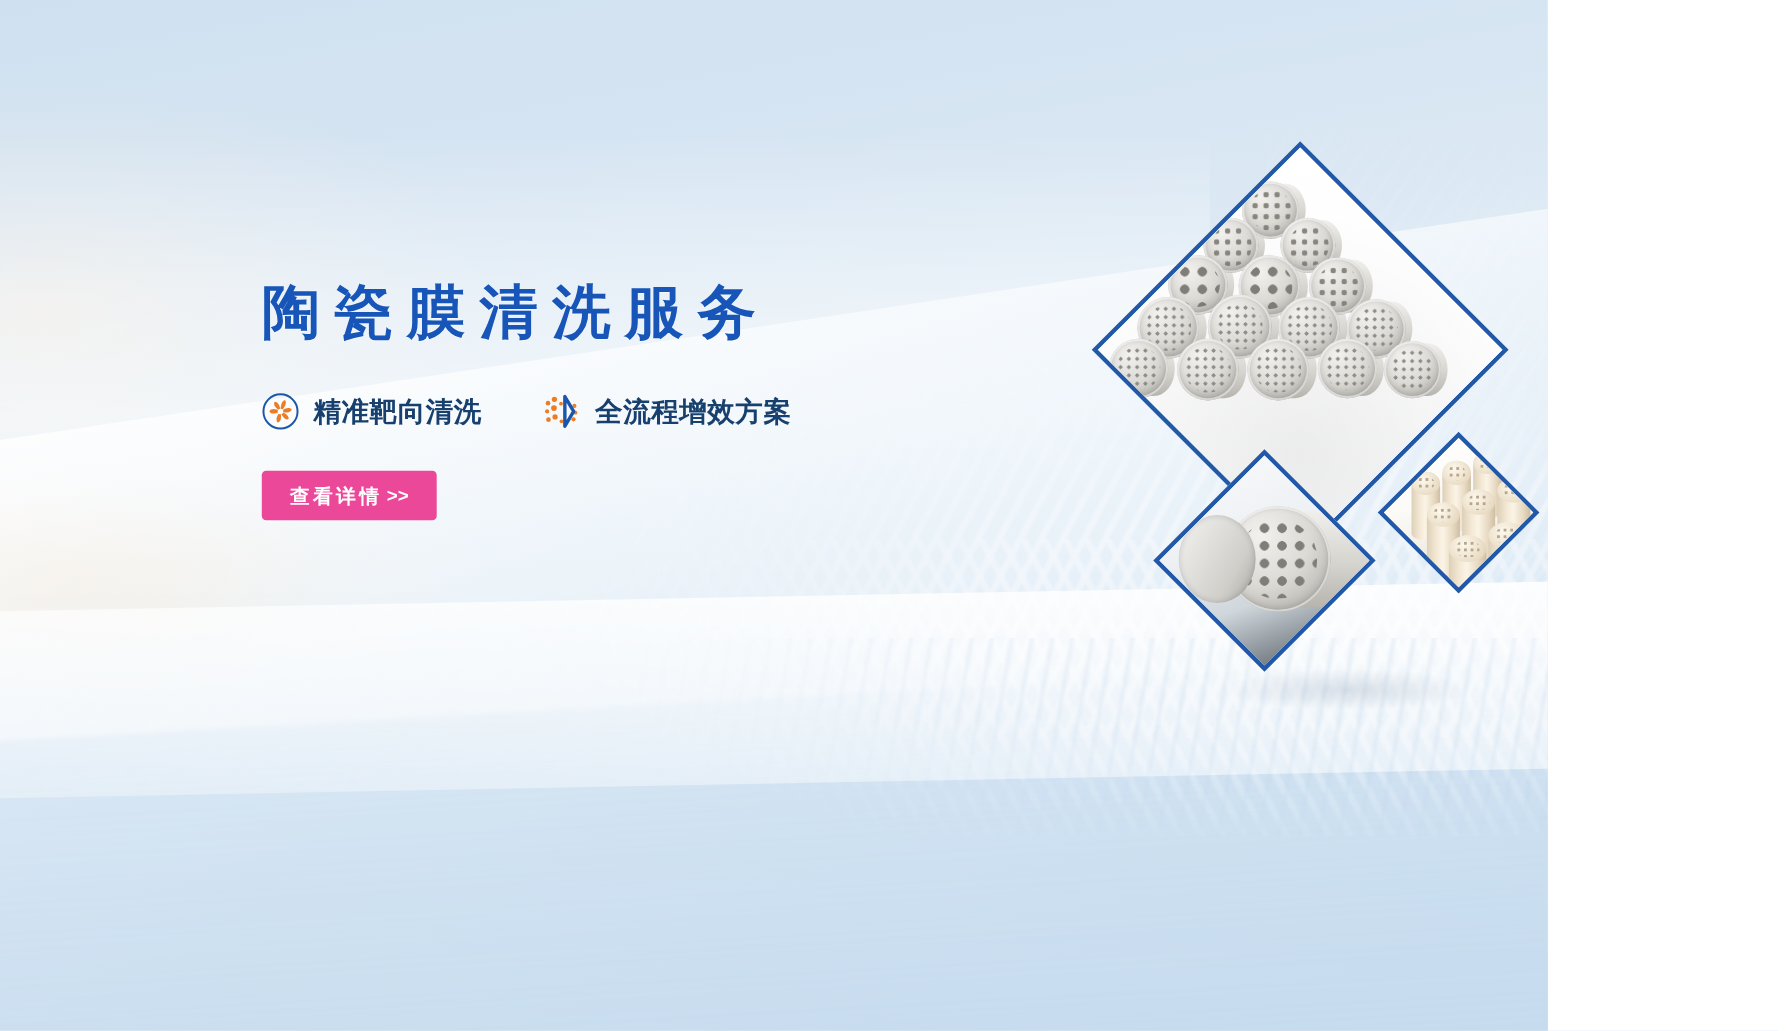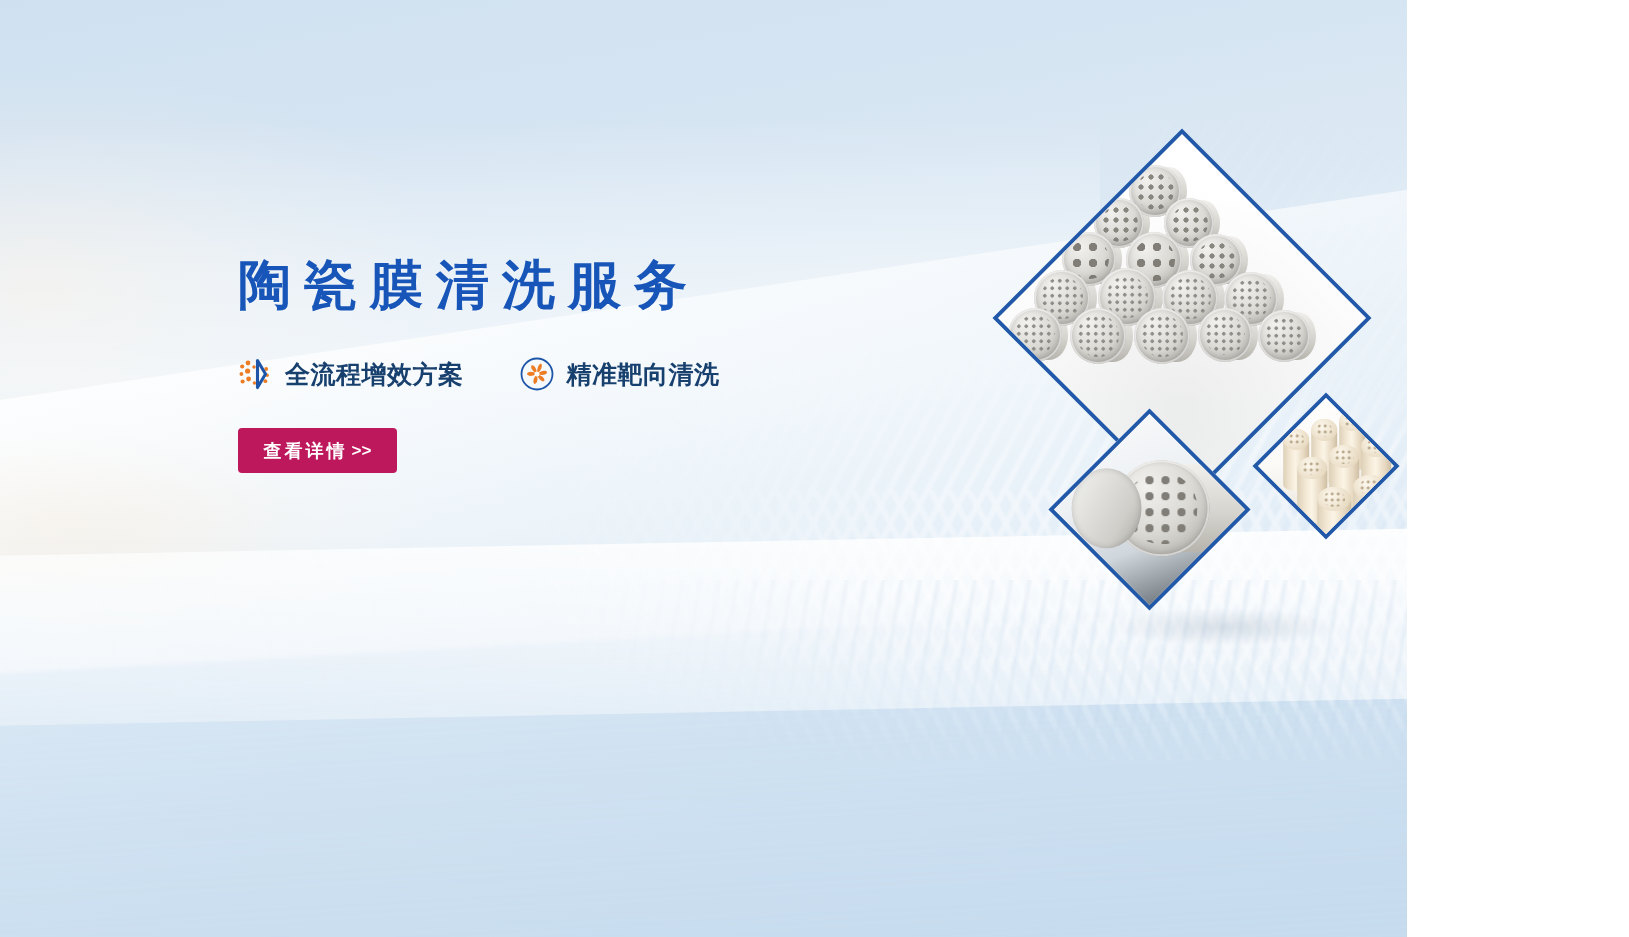--- a/index.html
+++ b/index.html
@@ -507,6 +507,24 @@
     <h1 class="headline">陶瓷膜清洗服务</h1>
 
     <div class="features">
+
+      <div class="feature">
+        <span class="ic">
+          <svg viewBox="0 0 34 34" width="34" height="34" aria-hidden="true">
+            <circle cx="17" cy="17" r="15.5" fill="none" stroke="#1d56a8" stroke-width="1.8"></circle>
+            <g fill="#ed7d24">
+              <path d="M17 17 C17 10.5 18.6 7.4 21.0 6.6 C22.8 8.6 21.9 12.5 17 17 Z"></path>
+              <path d="M17 17 C22.2 13.1 25.6 13.2 27.2 15.2 C26.3 17.7 22.6 19.1 17 17 Z"></path>
+              <path d="M17 17 C23.1 19.1 25.1 21.9 24.2 24.2 C21.6 24.9 18.6 22.3 17 17 Z"></path>
+              <path d="M17 17 C18.3 23.3 17.0 26.5 14.5 27.0 C12.5 25.3 13.0 21.2 17 17 Z"></path>
+              <path d="M17 17 C11.2 19.9 7.9 19.2 6.9 16.8 C8.1 14.5 12.0 13.6 17 17 Z"></path>
+              <path d="M17 17 C11.6 13.5 10.2 10.3 11.7 8.3 C14.2 8.0 16.6 11.2 17 17 Z"></path>
+            </g>
+            <circle cx="17" cy="17" r="2.5" fill="#ffffff"></circle>
+          </svg>
+        </span>
+        <span class="feature-label">精准靶向清洗</span>
+      </div>
 
       <div class="feature">
         <span class="ic">
@@ -530,24 +548,6 @@
         <span class="feature-label">全流程增效方案</span>
       </div>
 
-      <div class="feature">
-        <span class="ic">
-          <svg viewBox="0 0 34 34" width="34" height="34" aria-hidden="true">
-            <circle cx="17" cy="17" r="15.5" fill="none" stroke="#1d56a8" stroke-width="1.8"></circle>
-            <g fill="#ed7d24">
-              <path d="M17 17 C17 10.5 18.6 7.4 21.0 6.6 C22.8 8.6 21.9 12.5 17 17 Z"></path>
-              <path d="M17 17 C22.2 13.1 25.6 13.2 27.2 15.2 C26.3 17.7 22.6 19.1 17 17 Z"></path>
-              <path d="M17 17 C23.1 19.1 25.1 21.9 24.2 24.2 C21.6 24.9 18.6 22.3 17 17 Z"></path>
-              <path d="M17 17 C18.3 23.3 17.0 26.5 14.5 27.0 C12.5 25.3 13.0 21.2 17 17 Z"></path>
-              <path d="M17 17 C11.2 19.9 7.9 19.2 6.9 16.8 C8.1 14.5 12.0 13.6 17 17 Z"></path>
-              <path d="M17 17 C11.6 13.5 10.2 10.3 11.7 8.3 C14.2 8.0 16.6 11.2 17 17 Z"></path>
-            </g>
-            <circle cx="17" cy="17" r="2.5" fill="#ffffff"></circle>
-          </svg>
-        </span>
-        <span class="feature-label">精准靶向清洗</span>
-      </div>
-
     </div>
 
 

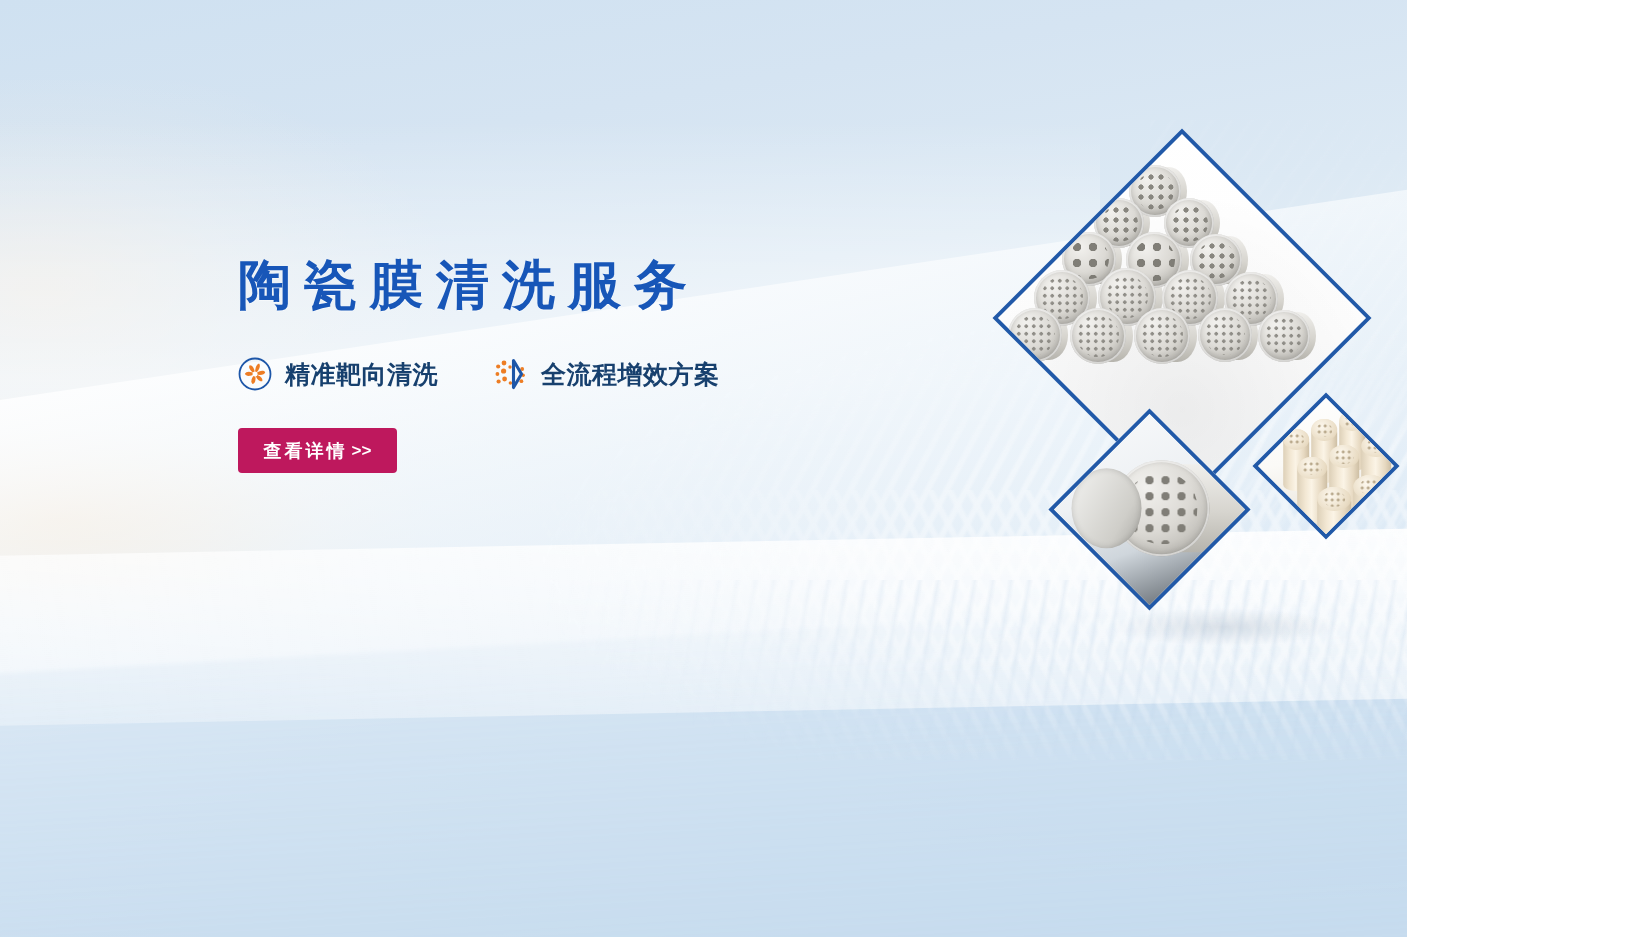--- a/index.html
+++ b/index.html
@@ -171,7 +171,7 @@
     display:inline-flex; align-items:center; justify-content:center;
     gap:4px;
     width:159px; height:45px;
-    background:#be185d;
+    background:#ec4899;
     border:none; border-radius:4px;
     color:#ffffff;
     font-size:18px; font-weight:bold; letter-spacing:3px;

